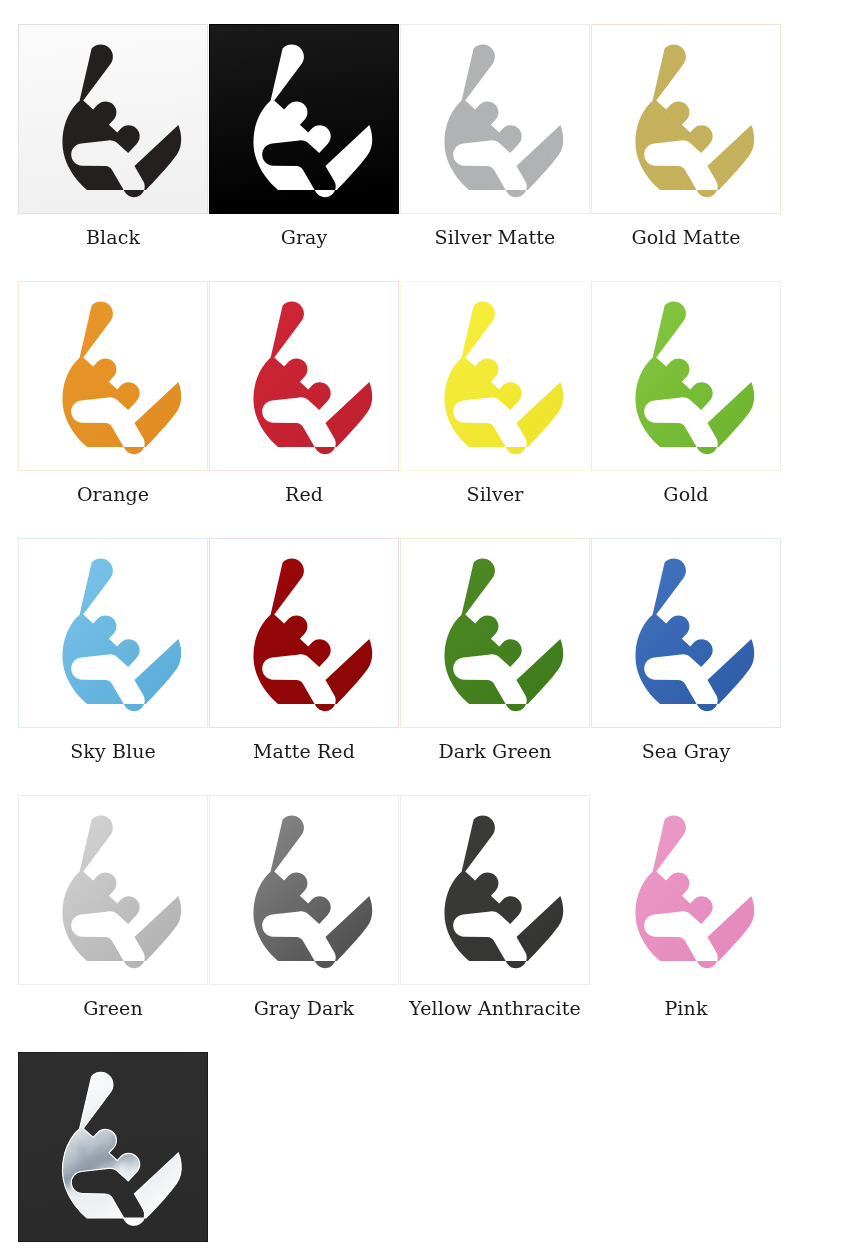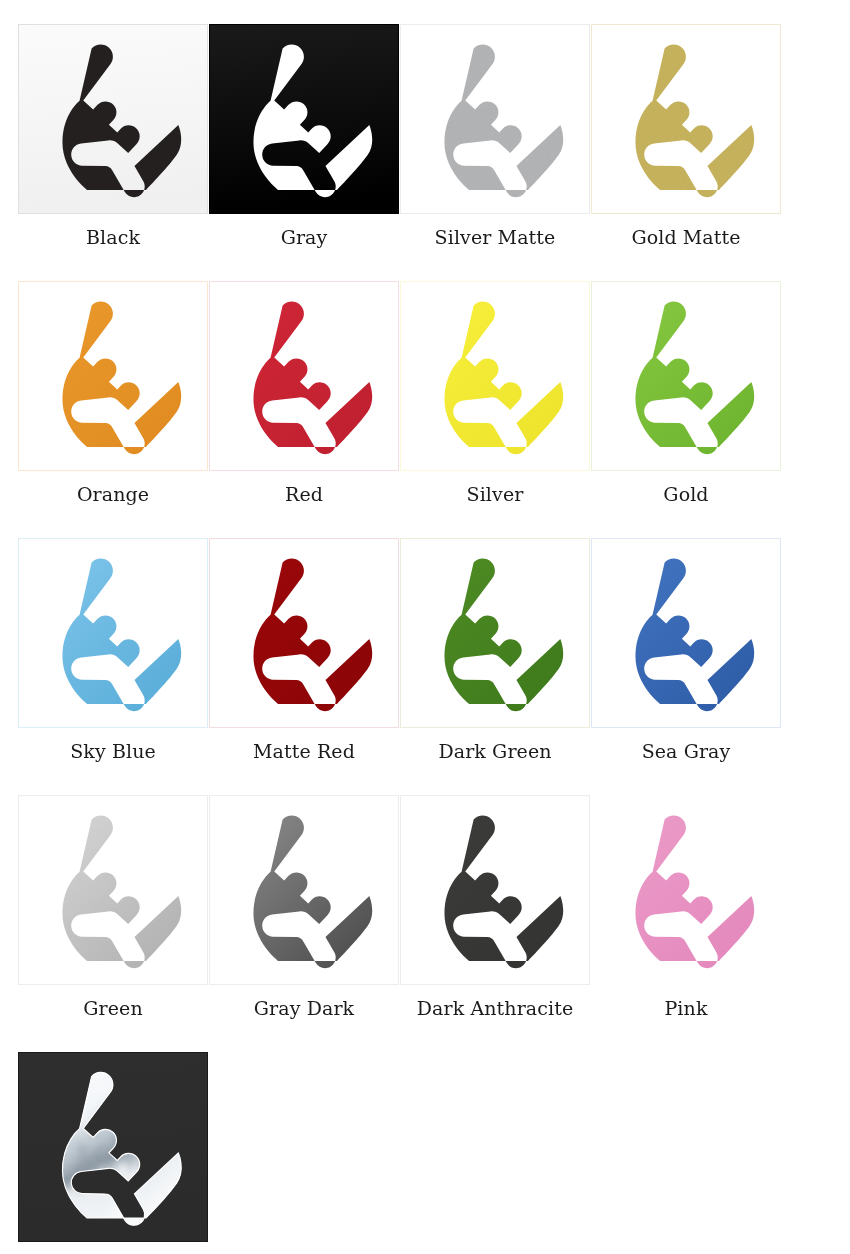--- a/index.html
+++ b/index.html
@@ -324,7 +324,7 @@
           </g>
         </svg>
       </div>
-      <div class="label">Dark Anthracite</div>
+      <div class="label">Yellow Anthracite</div>
     </div>
     <div class="cell">
       <div class="swatch" style="border-color: rgb(255, 255, 255); background: rgb(255, 255, 255);">

